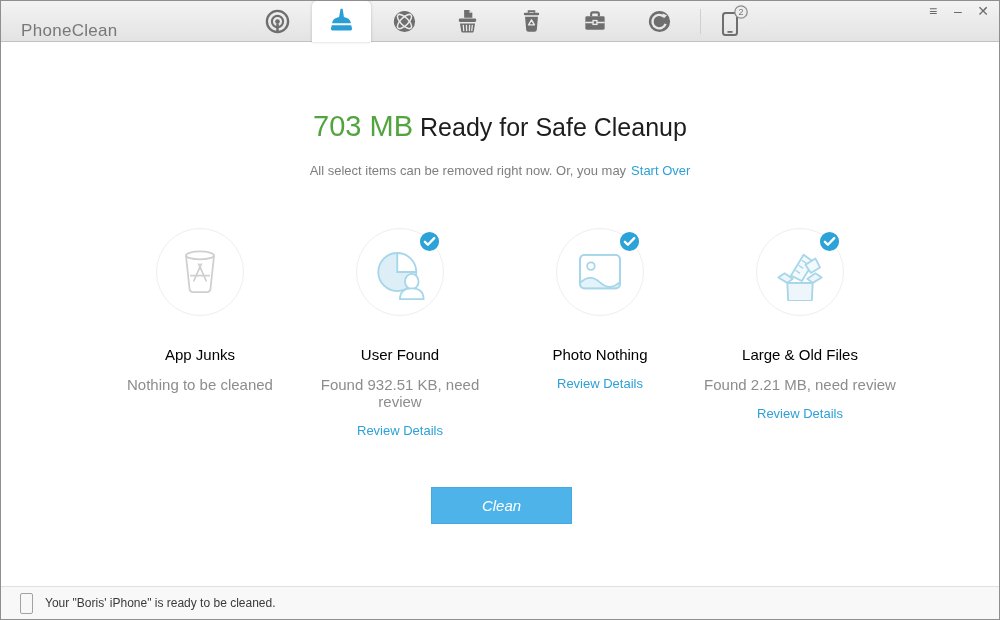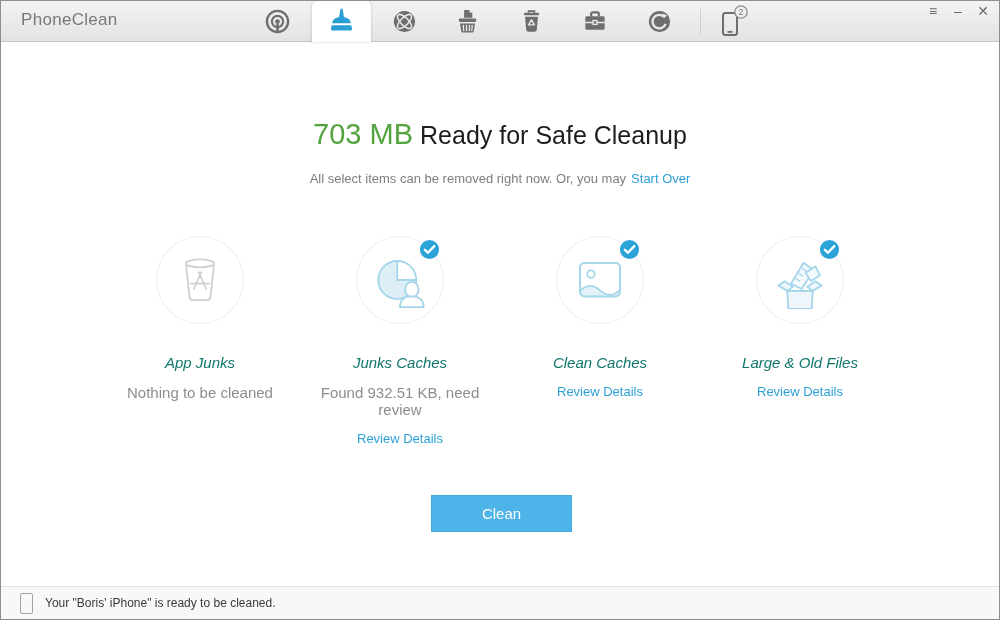--- a/index.html
+++ b/index.html
@@ -14,7 +14,7 @@
     background:linear-gradient(#f3f3f3,#e3e3e3);
     border-bottom:1px solid #c2c2c2;
   }
-  .app-title{position:absolute;left:20px;top:9px;font-size:17px;color:#787878;letter-spacing:.3px;}
+  .app-title{position:absolute;left:20px;top:20px;font-size:17px;color:#787878;letter-spacing:.3px;}
   .active-tab{
     position:absolute;left:311px;top:0;width:59px;height:41px;background:#fff;
     border-radius:5px 5px 0 0;box-shadow:0 0 3px rgba(0,0,0,.22);z-index:1;

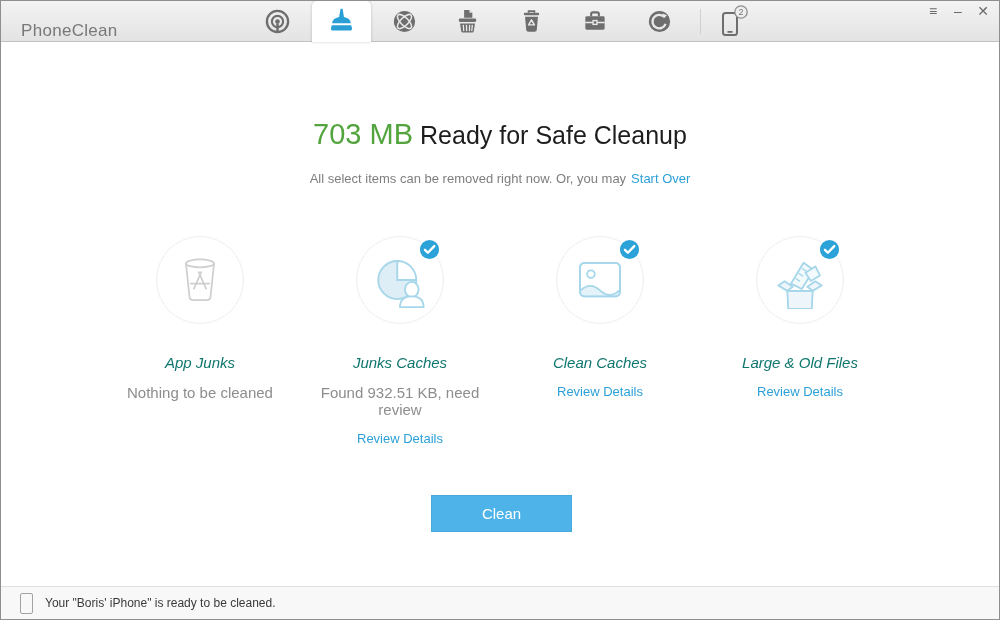--- a/index.html
+++ b/index.html
@@ -28,7 +28,7 @@
   .win-controls span{font-size:14px;color:#6a6a6a;line-height:18px;cursor:pointer;width:14px;text-align:center;}
   
   .content{position:relative;height:546px;text-align:center;background:#fff;}
-  .headline{padding-top:62px;font-size:25px;color:#1d1d1d;line-height:36px;margin:12px;font-weight:400;}
+  .headline{padding-top:62px;font-size:25px;color:#1d1d1d;line-height:36px;margin:4px;font-weight:400;}
   .headline .size{color:#53a43e;font-size:29px;margin-right:7px;}
   .subtitle{margin:18px 0 0 0;font-size:13px;color:#7e7e7e;}
   .subtitle a{color:#2da0d8;text-decoration:none;margin-left:5px;cursor:pointer;margin-top:44px;}

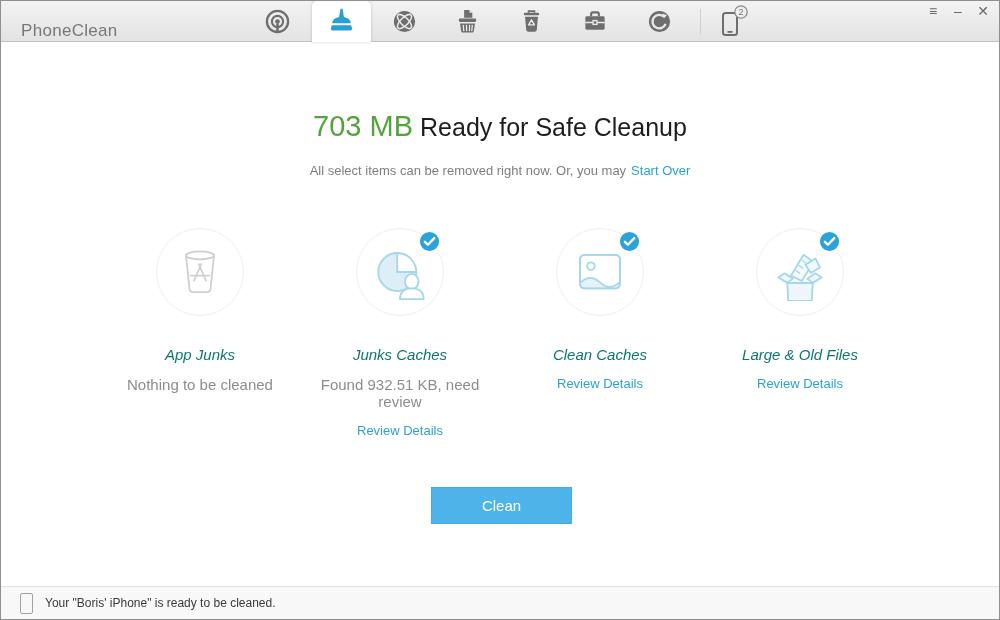--- a/index.html
+++ b/index.html
@@ -40,7 +40,7 @@
     display:flex;align-items:center;justify-content:center;cursor:pointer;
   }
   .check-badge{position:absolute;top:1px;right:2px;width:23px;height:23px;cursor:pointer;}
-  .category-label{margin-top:30px;font-size:15px;color:#0f766e;font-style:italic;}
+  .category-label{margin-top:30px;font-size:15px;color:#000000;}
   .category-status{margin-top:13px;font-size:15px;color:#8d8d8d;}
   .review-link{display:block;margin-top:13px;font-size:13px;color:#2da0d8;text-decoration:none;cursor:pointer;text-align:center;}
   .review-link:empty{display:none;}

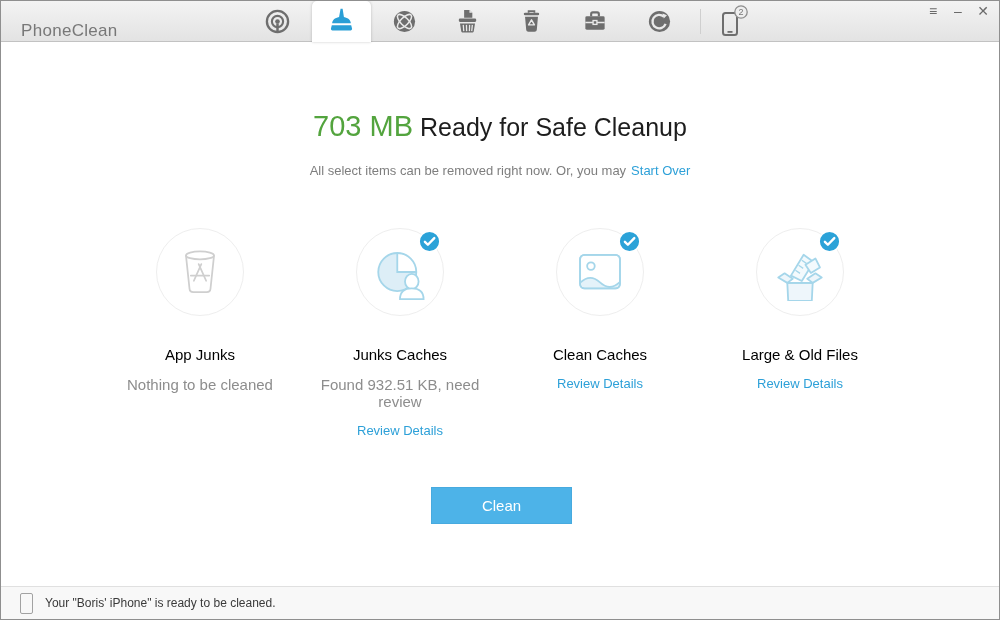--- a/index.html
+++ b/index.html
@@ -196,7 +196,7 @@
             <path d="M7.2,12.4 l3.1,3 L17,8.4" fill="none" stroke="#fff" stroke-width="2.5" stroke-linecap="round" stroke-linejoin="round"></path>
           </svg>
         </div>
-        <div class="category-label">Junks Caches</div>
+        <div class="category-label">User Found</div>
         <div class="category-status">Found 932.51 KB, need review</div>
         <a class="review-link">Review Details</a>
       </div>

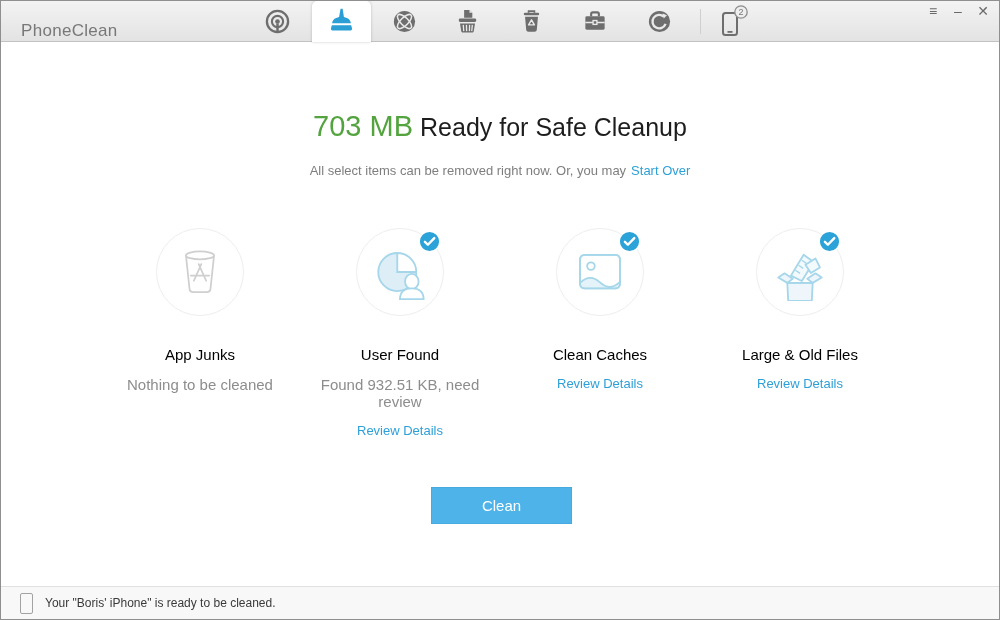--- a/index.html
+++ b/index.html
@@ -215,7 +215,7 @@
             <path d="M7.2,12.4 l3.1,3 L17,8.4" fill="none" stroke="#fff" stroke-width="2.5" stroke-linecap="round" stroke-linejoin="round"></path>
           </svg>
         </div>
-        <div class="category-label">Clean Caches</div>
+        <div class="category-label">Photo Nothing</div>
         <a class="review-link">Review Details</a>
       </div>
 

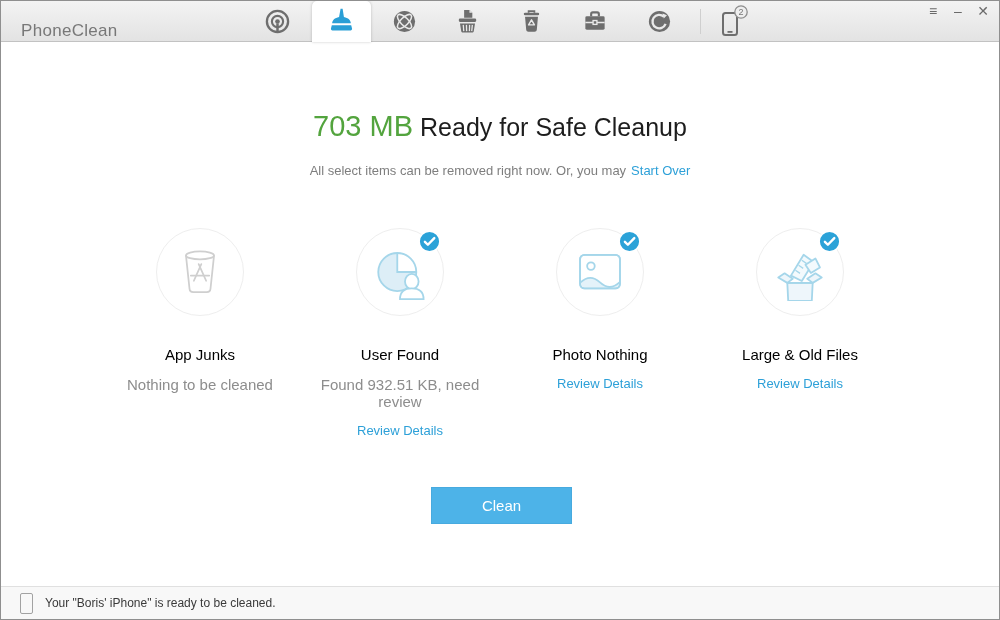--- a/index.html
+++ b/index.html
@@ -244,6 +244,7 @@
           </svg>
         </div>
         <div class="category-label">Large &amp; Old Files</div>
+        <div class="category-status">Found 2.21 MB, need review</div>
         <a class="review-link">Review Details</a>
       </div>
 

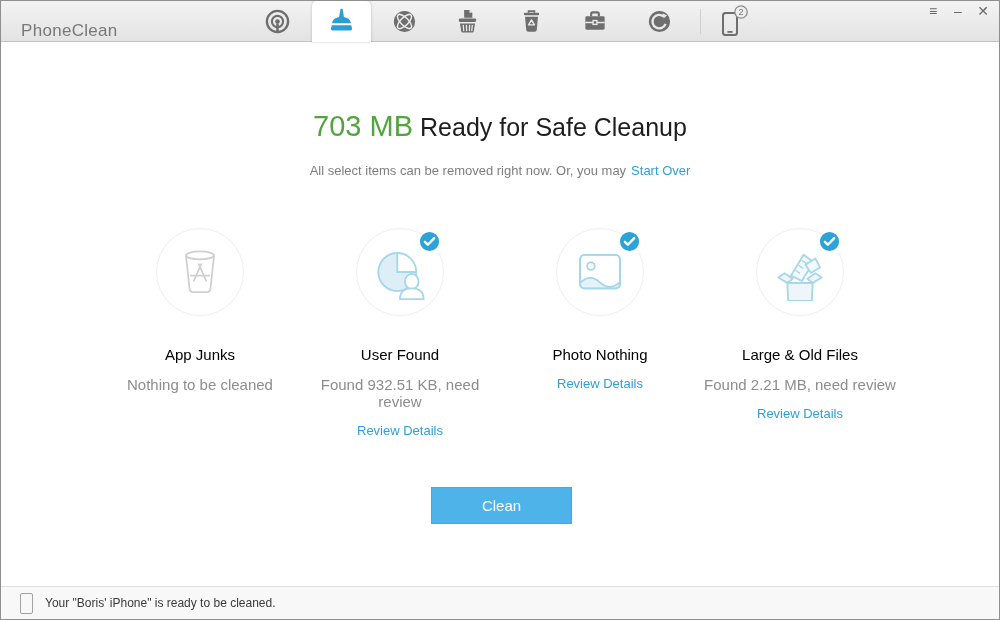--- a/index.html
+++ b/index.html
@@ -47,7 +47,7 @@
   .clean-btn{
     position:absolute;left:430px;top:441px;width:141px;height:37px;
     background:#4db3e8;border:1px solid #47aadf;color:#fff;font-size:15px;
-    font-family:"Liberation Sans",sans-serif;cursor:pointer;
+    font-family:"Liberation Sans",sans-serif;cursor:pointer;font-style:italic;
   }
   
   .statusbar{

